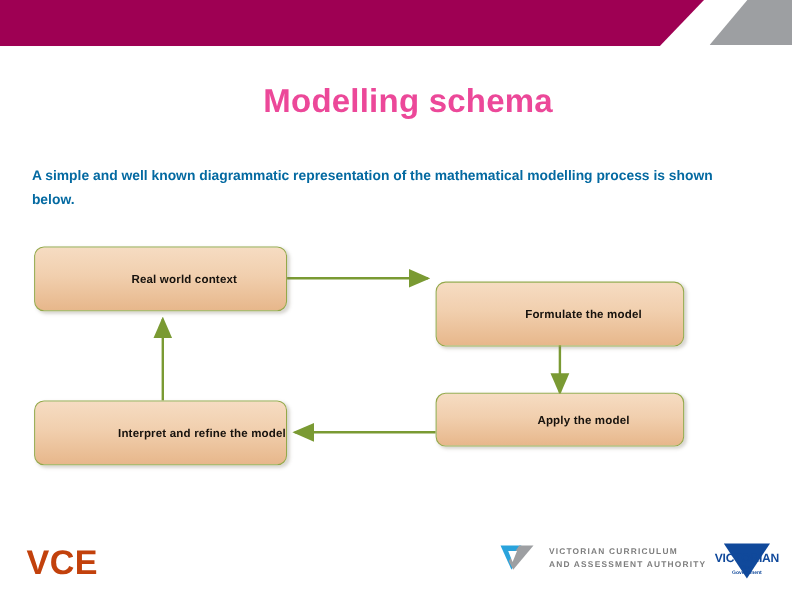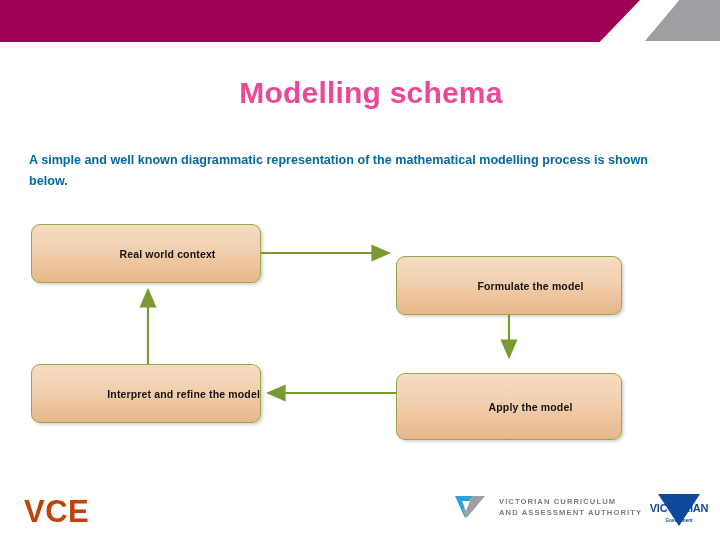--- a/index.html
+++ b/index.html
@@ -109,7 +109,7 @@
   #node-real-world   { left: 31px;  top: 224px; width: 230px; height: 59px; }
   #node-formulate    { left: 396px; top: 224px; width: 226px; height: 59px; margin-top: 32px; }
   #node-interpret    { left: 31px;  top: 364px; width: 230px; height: 59px; justify-content: flex-end; }
-  #node-apply        { left: 396px; top: 373px; width: 226px; height: 67px; }
+  #node-apply        { left: 396px; top: 357px; width: 226px; height: 49px; }
 
   .conn-svg {
     position: absolute;

